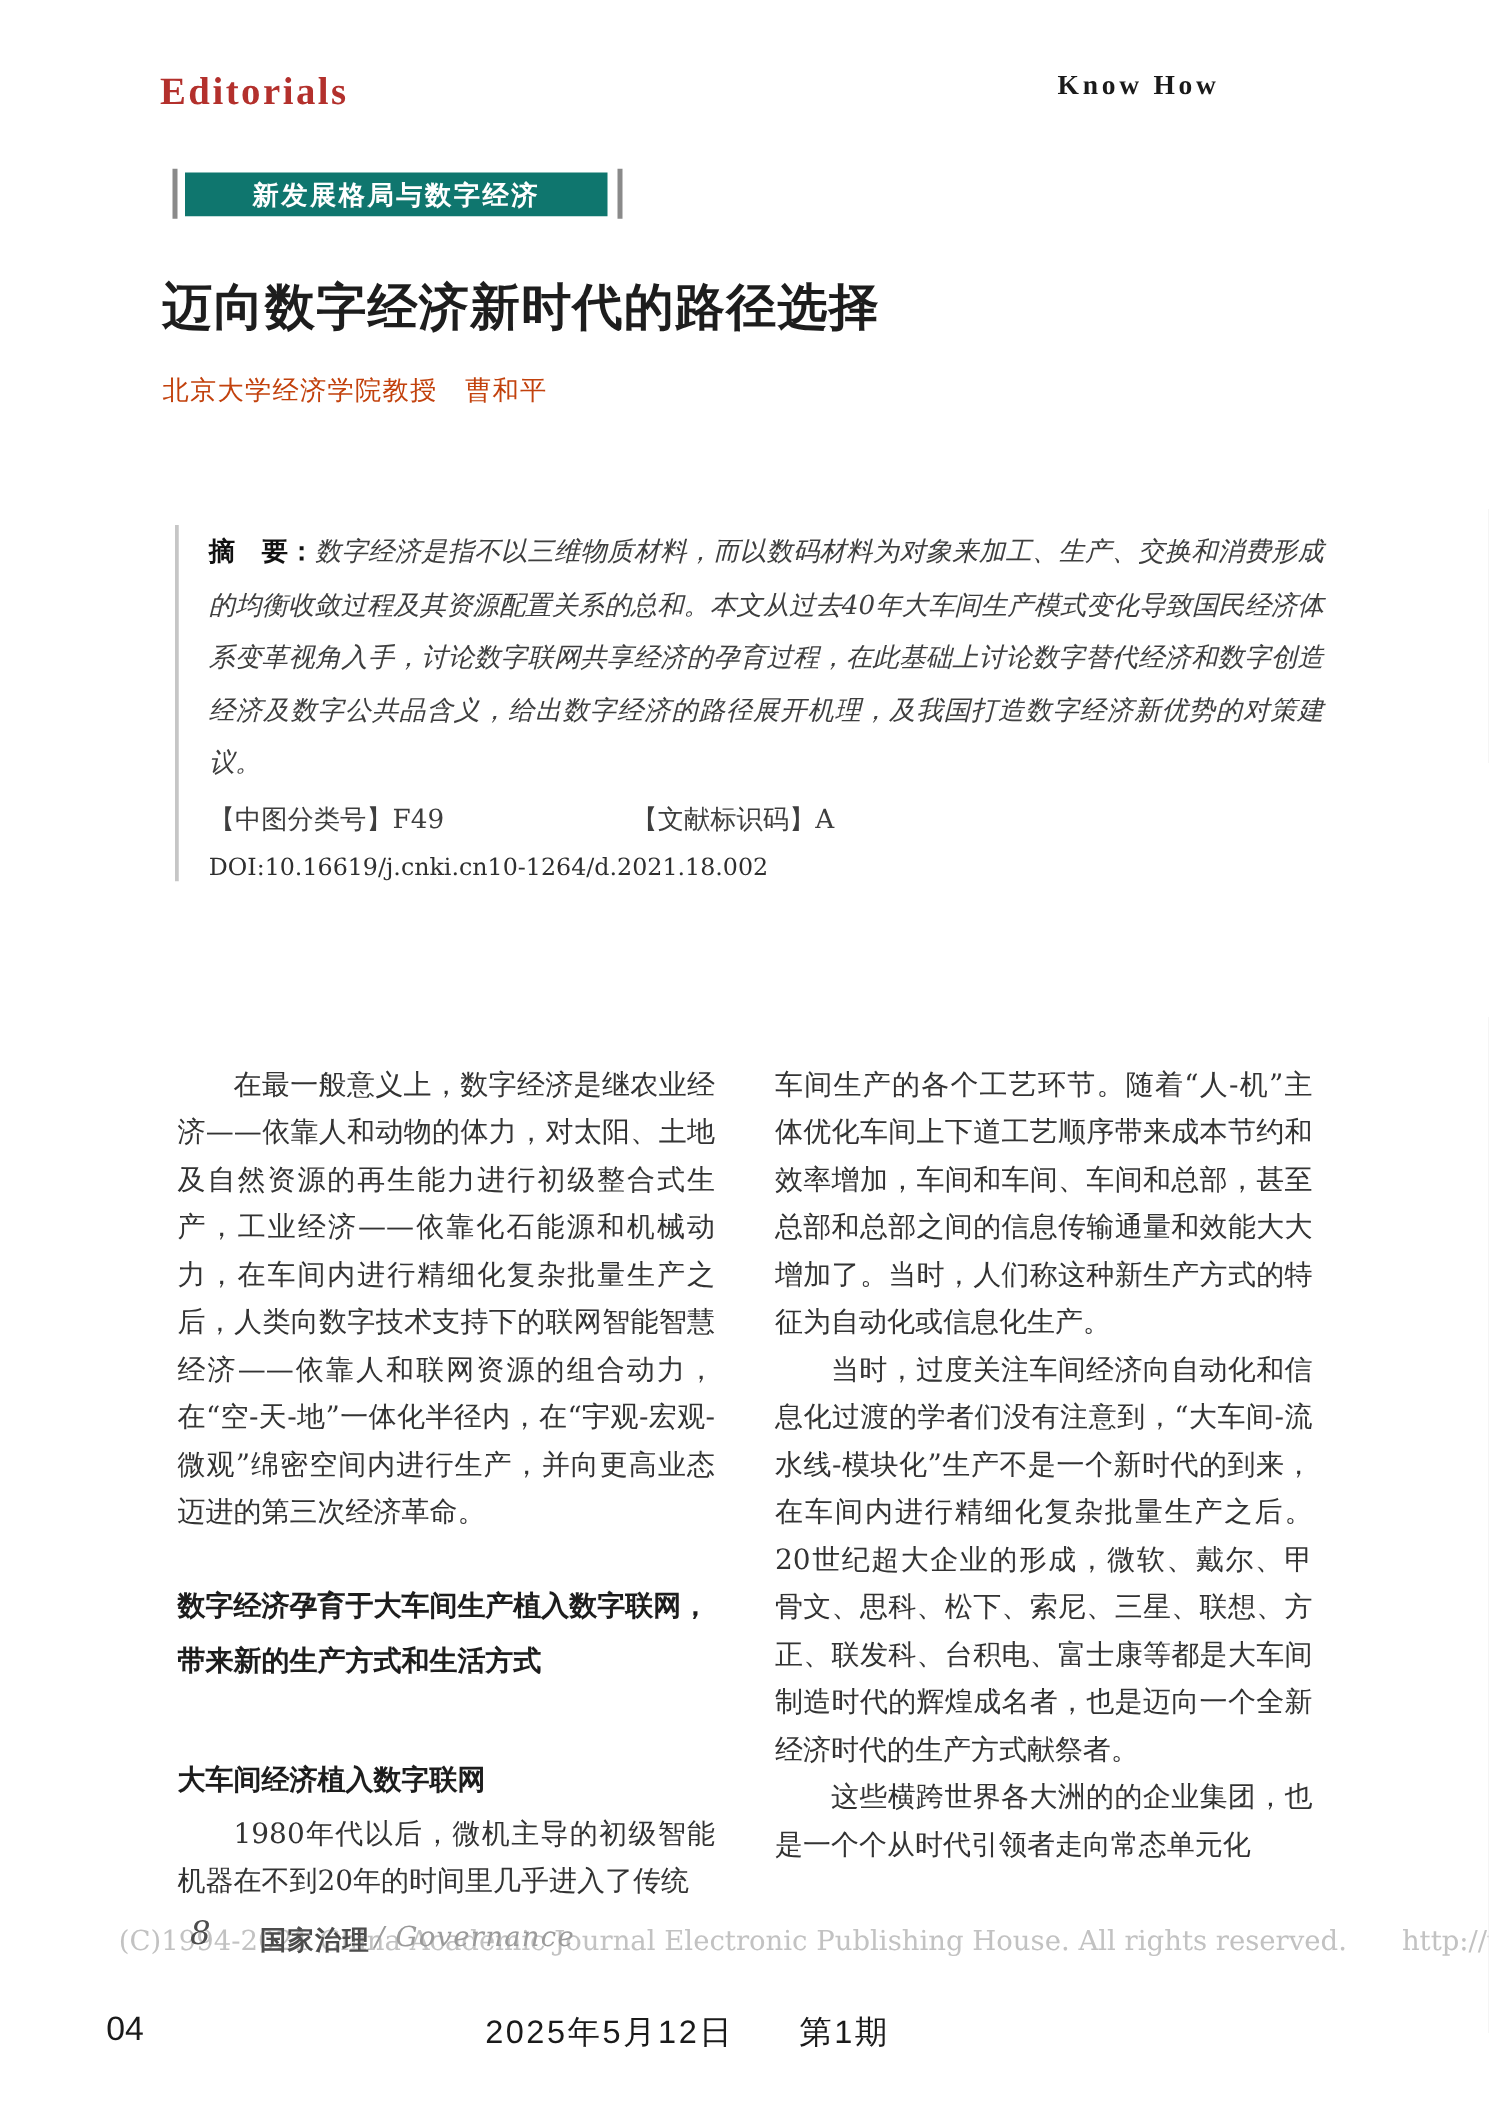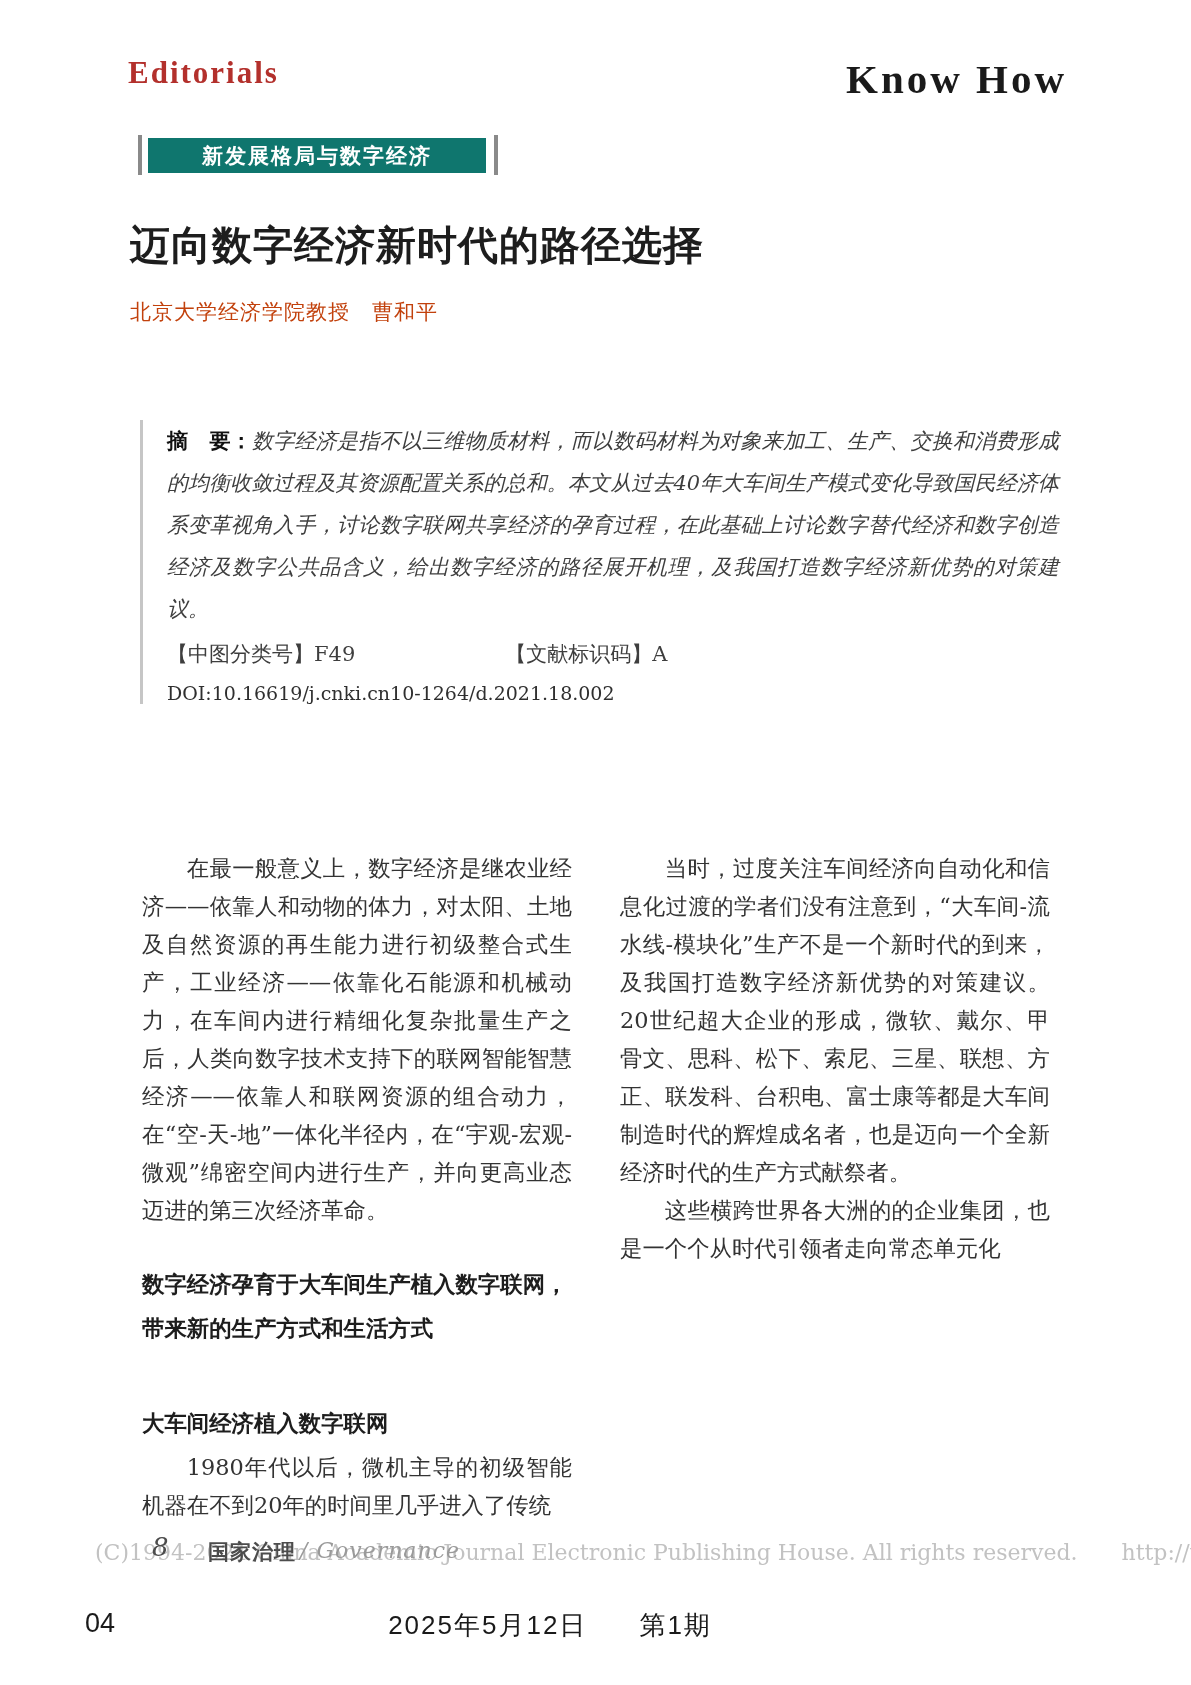--- a/index.html
+++ b/index.html
@@ -20,7 +20,7 @@
   .hdr-right{
     position:absolute;left:846px;top:55px;
     font-family:"Liberation Serif","DejaVu Serif",serif;
-    font-weight:bold;font-size:41px;letter-spacing:3px;color:#1a1a1a;
+    font-weight:bold;font-size:22px;letter-spacing:3px;color:#1a1a1a;
   }
   
   .banner-bar{position:absolute;width:4px;height:40px;top:135px;background:#8a8a8a;}

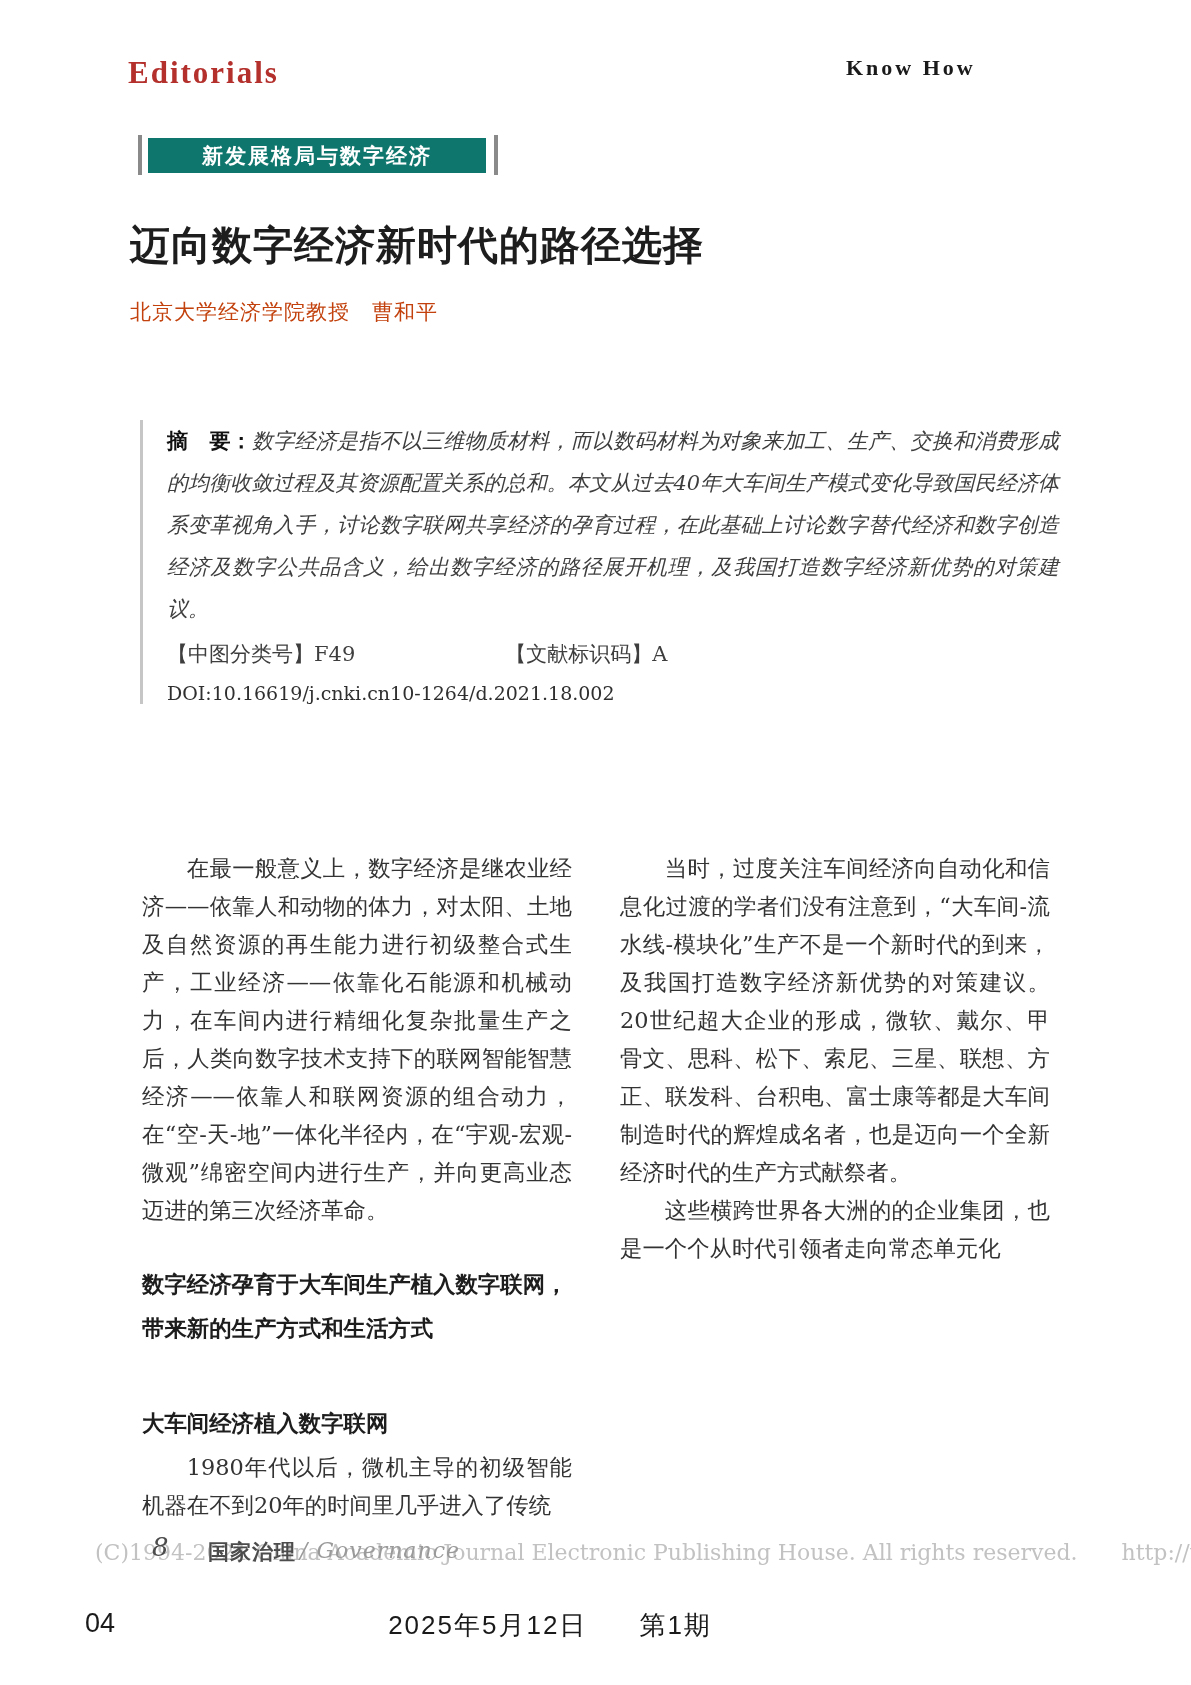--- a/index.html
+++ b/index.html
@@ -145,6 +145,7 @@
   </div>
 
   <div class="col col-right">
+    <p class="noindent">车间生产的各个工艺环节。随着“人-机”主体优化车间上下道工艺顺序带来成本节约和效率增加，车间和车间、车间和总部，甚至总部和总部之间的信息传输通量和效能大大增加了。当时，人们称这种新生产方式的特征为自动化或信息化生产。</p>
     <p>当时，过度关注车间经济向自动化和信息化过渡的学者们没有注意到，“大车间-流水线-模块化”生产不是一个新时代的到来，及我国打造数字经济新优势的对策建议。20世纪超大企业的形成，微软、戴尔、甲骨文、思科、松下、索尼、三星、联想、方正、联发科、台积电、富士康等都是大车间制造时代的辉煌成名者，也是迈向一个全新经济时代的生产方式献祭者。</p>
     <p>这些横跨世界各大洲的的企业集团，也是一个个从时代引领者走向常态单元化</p>
   </div>

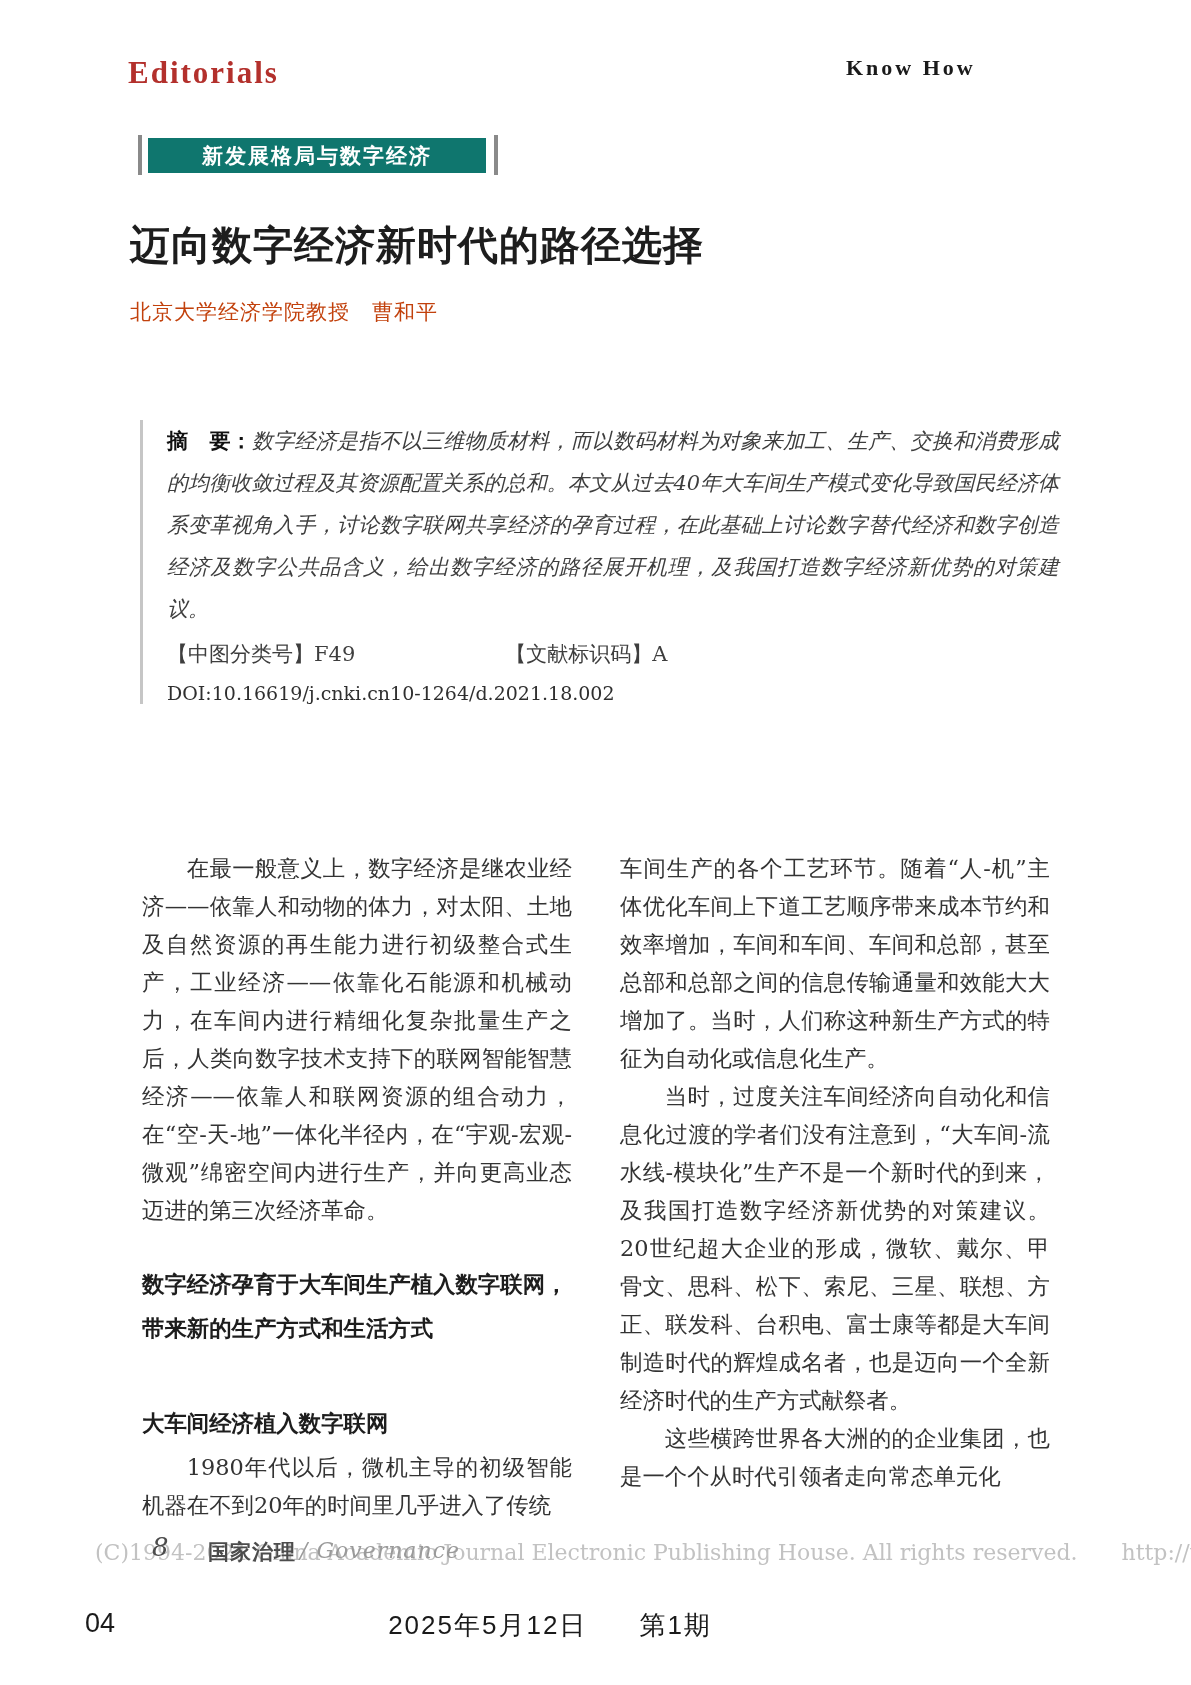--- a/index.html
+++ b/index.html
@@ -146,7 +146,7 @@
 
   <div class="col col-right">
     <p class="noindent">车间生产的各个工艺环节。随着“人-机”主体优化车间上下道工艺顺序带来成本节约和效率增加，车间和车间、车间和总部，甚至总部和总部之间的信息传输通量和效能大大增加了。当时，人们称这种新生产方式的特征为自动化或信息化生产。</p>
-    <p>当时，过度关注车间经济向自动化和信息化过渡的学者们没有注意到，“大车间-流水线-模块化”生产不是一个新时代的到来，及我国打造数字经济新优势的对策建议。20世纪超大企业的形成，微软、戴尔、甲骨文、思科、松下、索尼、三星、联想、方正、联发科、台积电、富士康等都是大车间制造时代的辉煌成名者，也是迈向一个全新经济时代的生产方式献祭者。</p>
+    <p>当时，过度关注车间经济向自动化和信息化过渡的学者们没有注意到，“大车间-流水线-模块化”生产不是一个新时代的到来，在车间内进行精细化复杂批量生产之后。20世纪超大企业的形成，微软、戴尔、甲骨文、思科、松下、索尼、三星、联想、方正、联发科、台积电、富士康等都是大车间制造时代的辉煌成名者，也是迈向一个全新经济时代的生产方式献祭者。</p>
     <p>这些横跨世界各大洲的的企业集团，也是一个个从时代引领者走向常态单元化</p>
   </div>
 

